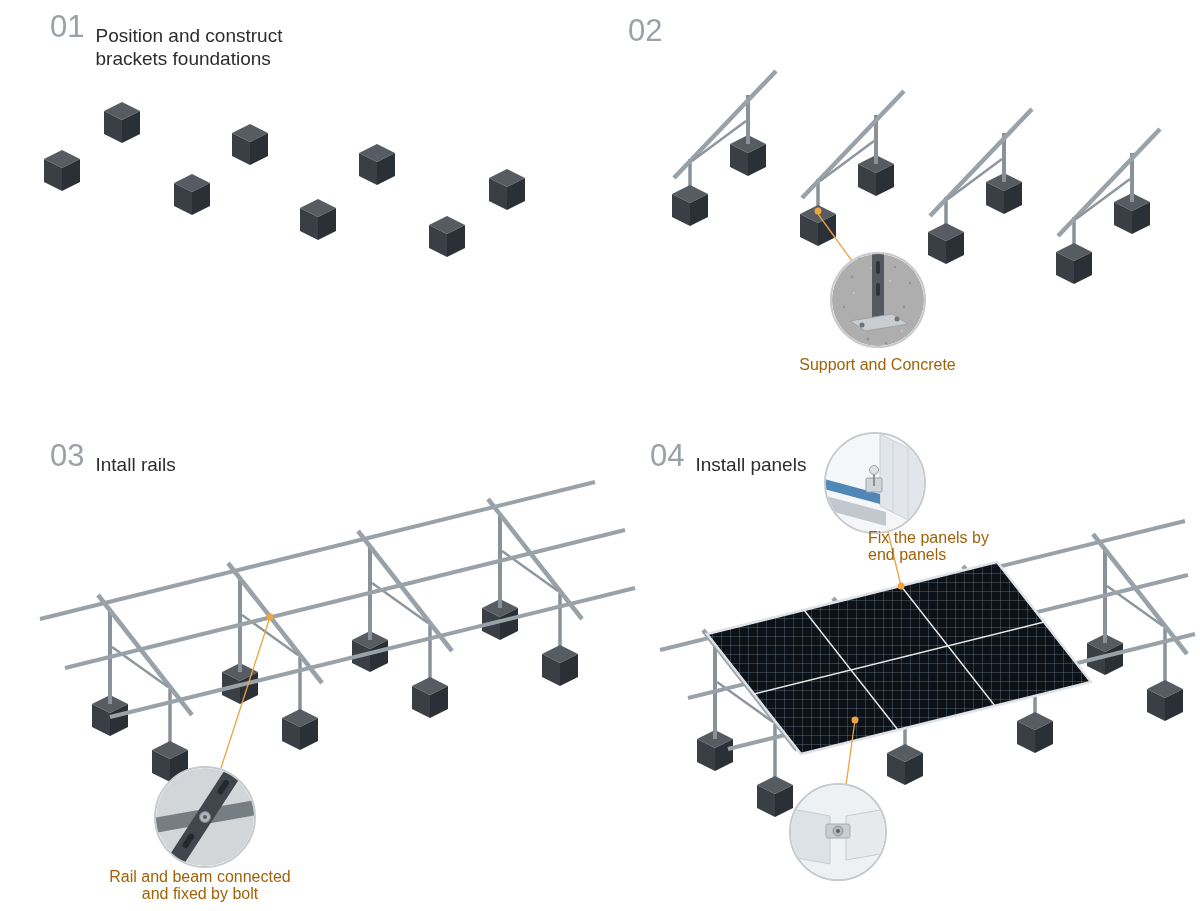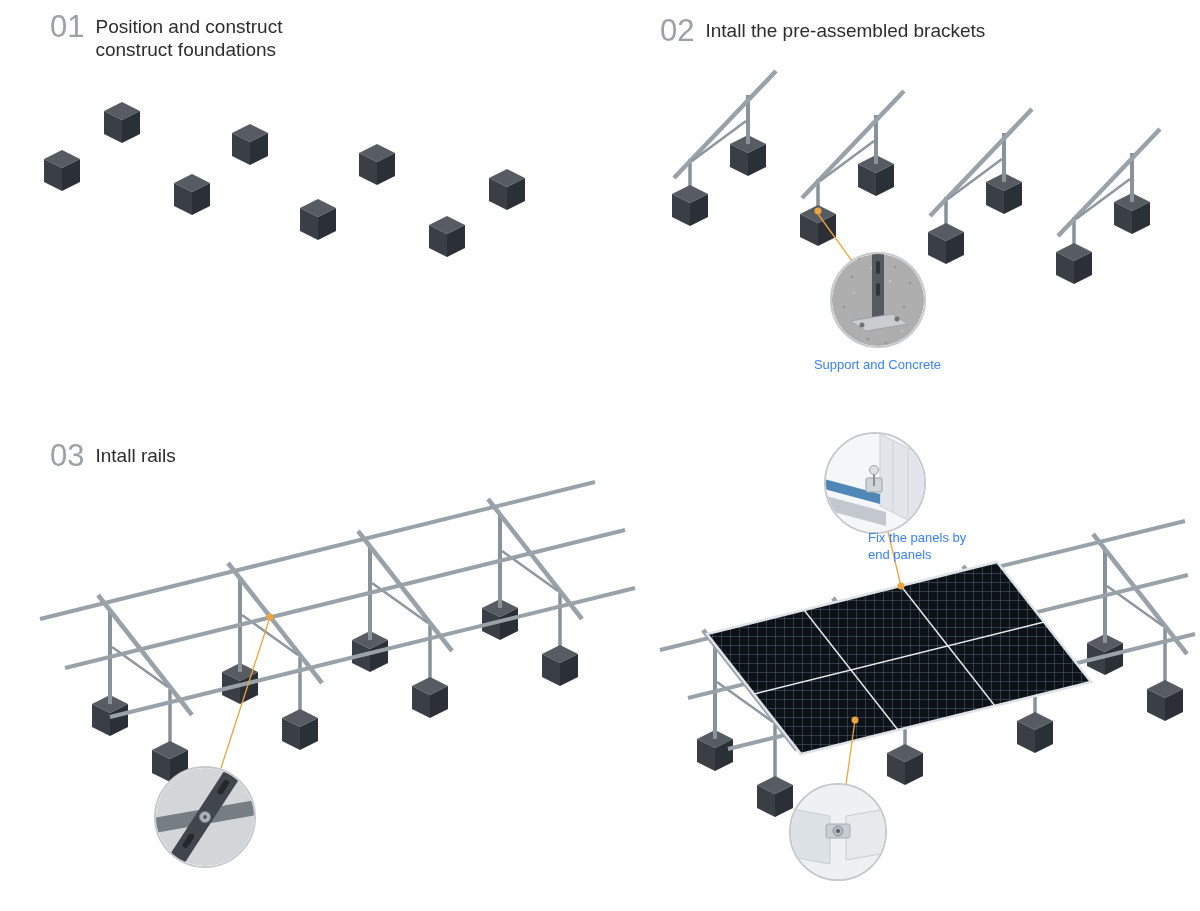--- a/index.html
+++ b/index.html
@@ -12,7 +12,7 @@
   .illus{position:absolute;}
   .step-header{position:absolute;display:flex;gap:11px;align-items:flex-start;}
   .num{font-size:31px;line-height:30px;color:#9ba1a7;font-weight:400;}
-  .title{font-size:19px;line-height:23px;color:#2d2d2d;font-weight:500;margin-top:3px;}
+  .title{font-size:19px;line-height:23px;color:#2d2d2d;font-weight:500;margin-top:12px;}
   .tl{display:block;}
   .caption{position:absolute;font-size:13px;line-height:17px;color:#3b82f6;}
   .cl{display:block;}

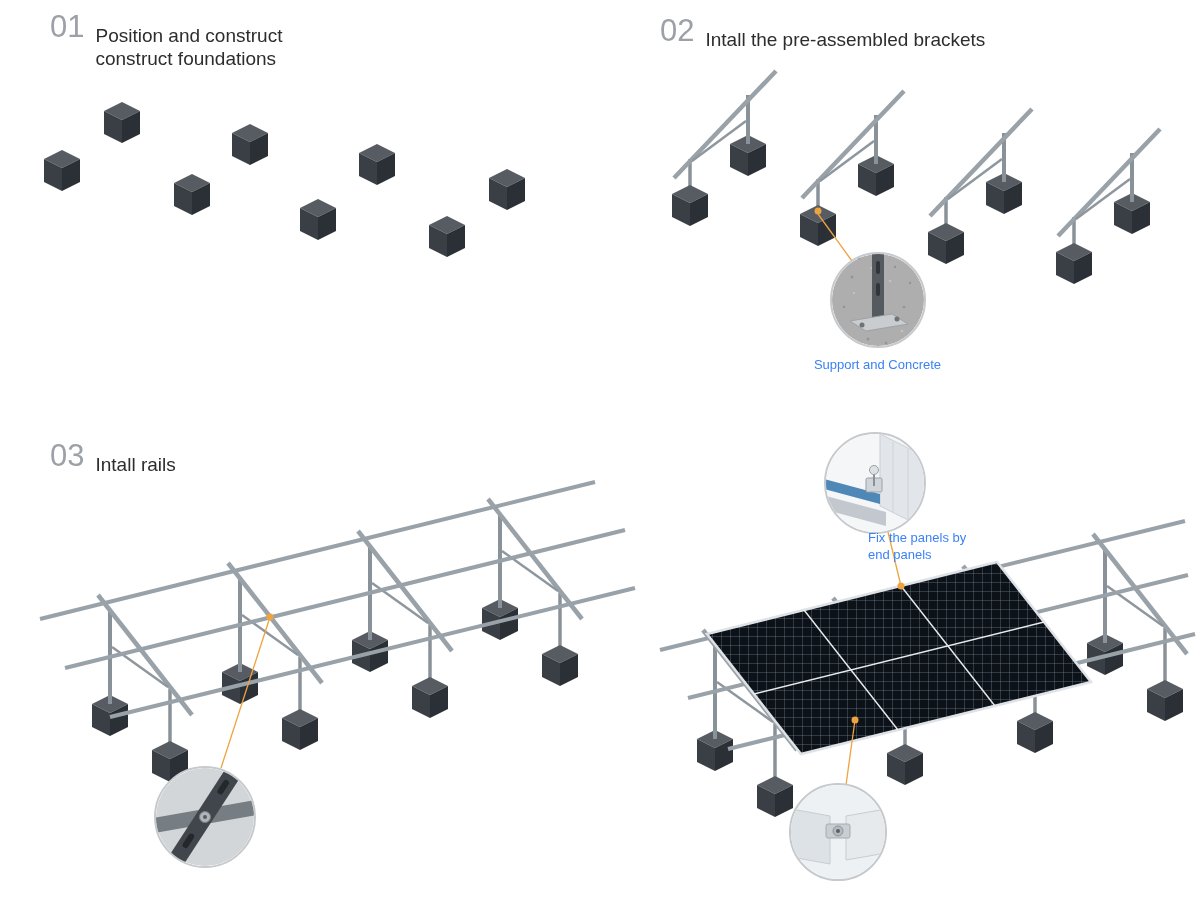--- a/index.html
+++ b/index.html
@@ -50,7 +50,7 @@
     </g>
   </svg>
 
-  <div class="step-header" style="left:660px;top:16px">
+  <div class="step-header" style="left:628px;top:16px">
     <span class="num">02</span>
     <div class="title">
       <span class="tl">Intall the pre-assembled brackets</span>

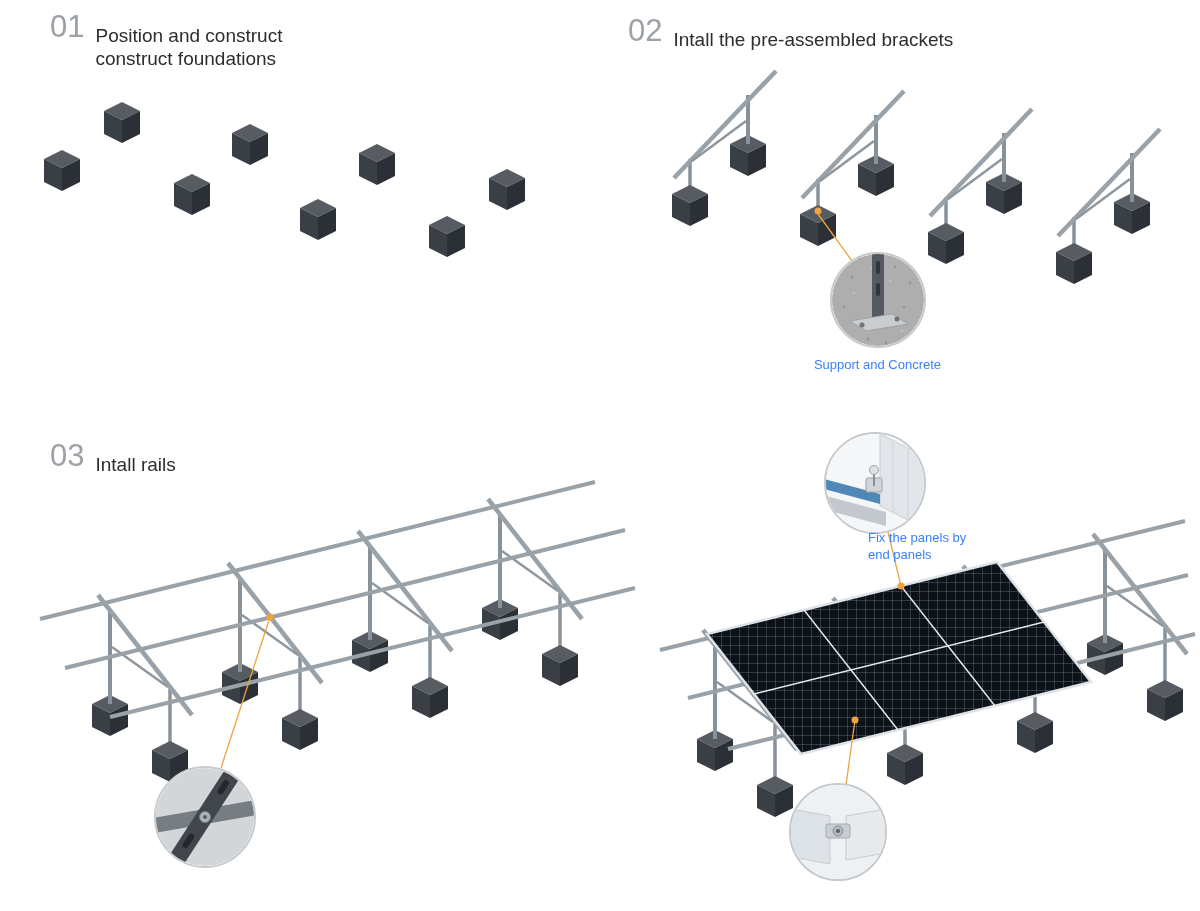--- a/index.html
+++ b/index.html
@@ -52,9 +52,6 @@
 
   <div class="step-header" style="left:628px;top:16px">
     <span class="num">02</span>
-    <div class="title">
-      <span class="tl">Intall the pre-assembled brackets</span>
-    </div>
   </div>
 
   <svg class="illus" style="left:640px;top:55px" width="560" height="330">

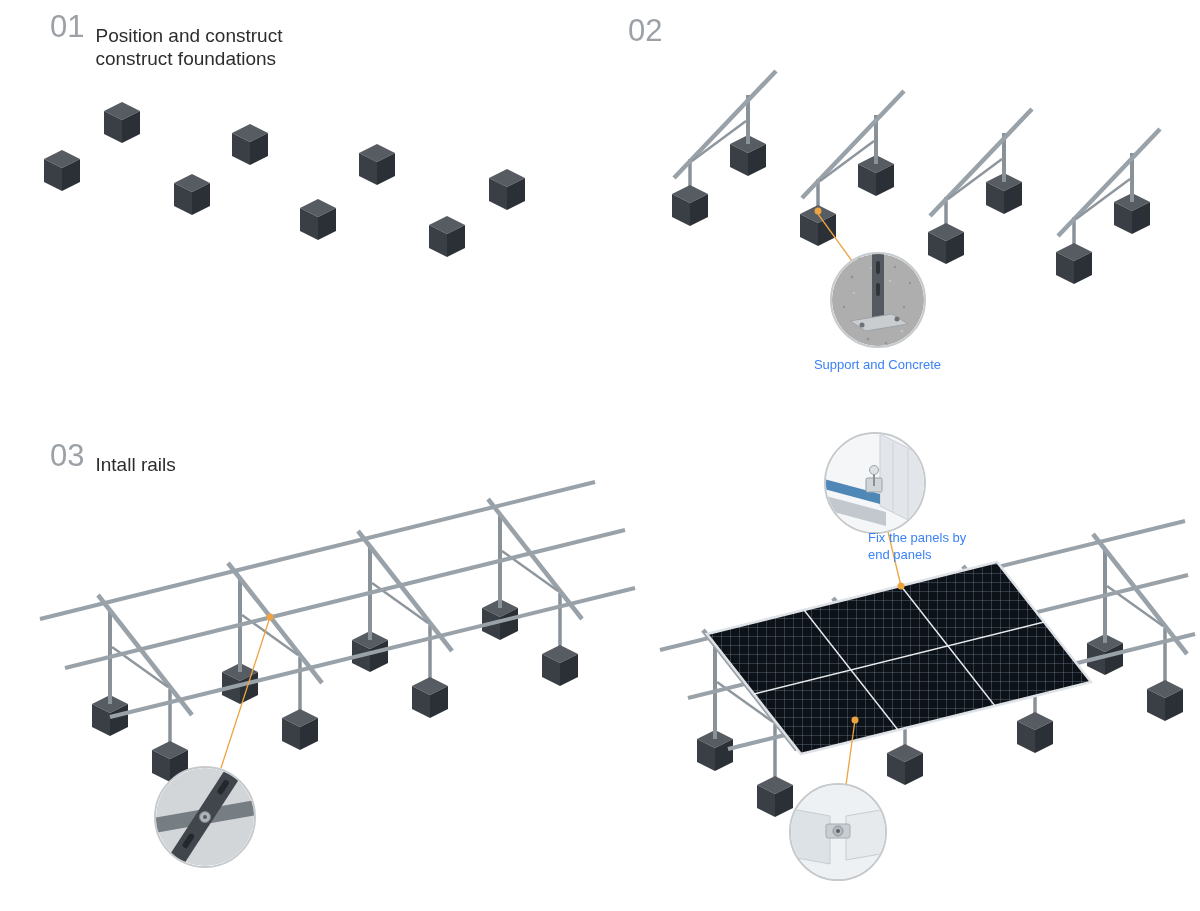--- a/index.html
+++ b/index.html
@@ -26,7 +26,7 @@
     <span class="num">01</span>
     <div class="title">
       <span class="tl">Position and construct</span>
-      <span class="tl">construct foundations</span>
+      <span class="tl">brackets foundations</span>
     </div>
   </div>
 

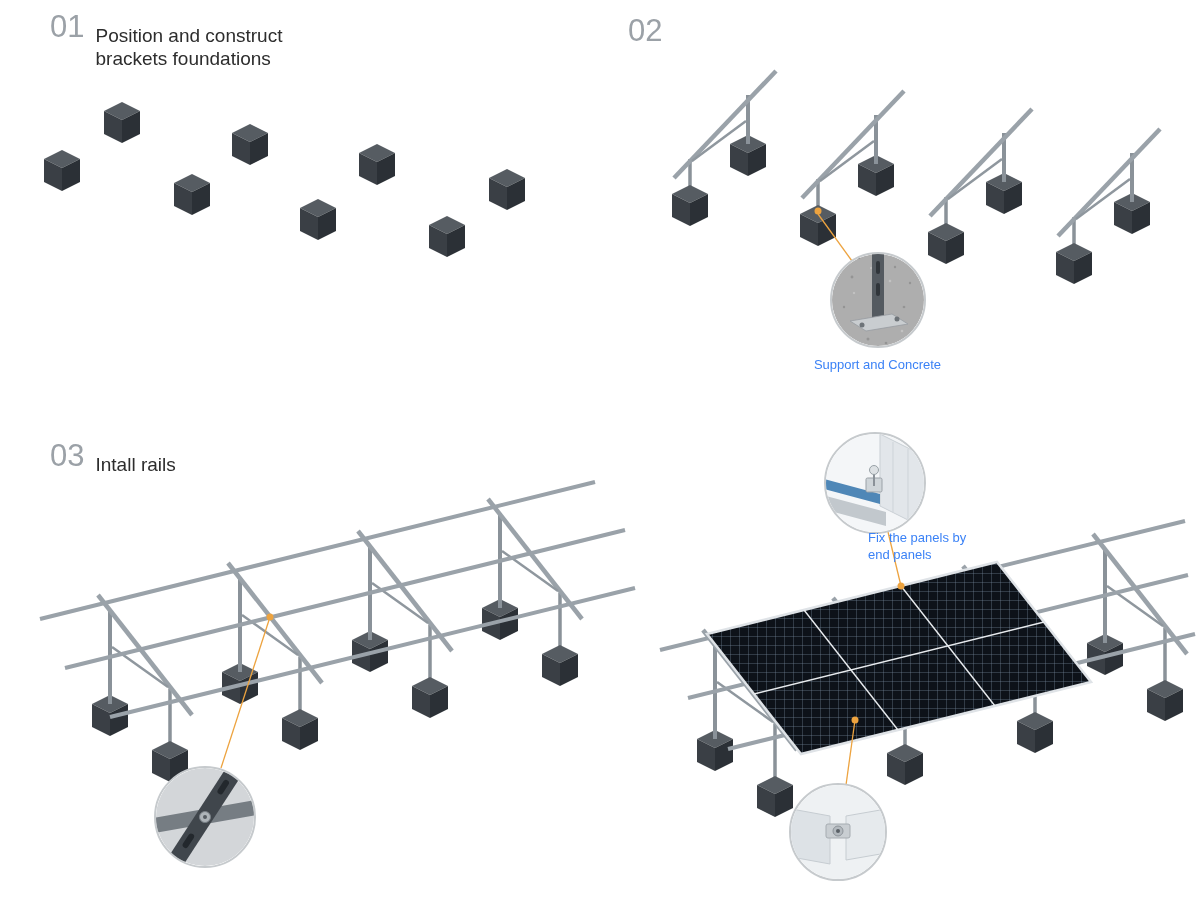--- a/index.html
+++ b/index.html
@@ -14,7 +14,7 @@
   .num{font-size:31px;line-height:30px;color:#9ba1a7;font-weight:400;}
   .title{font-size:19px;line-height:23px;color:#2d2d2d;font-weight:500;margin-top:12px;}
   .tl{display:block;}
-  .caption{position:absolute;font-size:13px;line-height:17px;color:#3b82f6;}
+  .caption{position:absolute;font-size:16px;line-height:17px;color:#a16207;}
   .cl{display:block;}
 </style>
 </head>

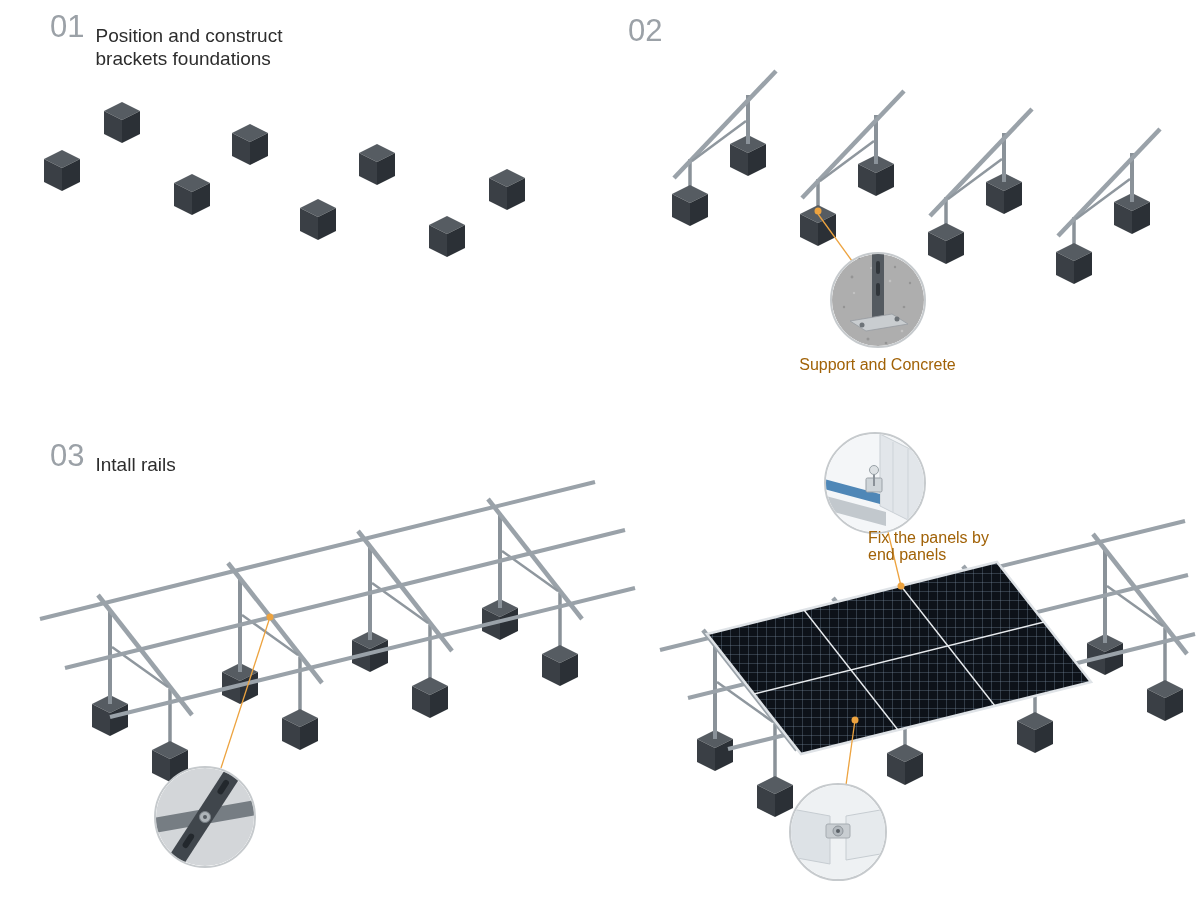--- a/index.html
+++ b/index.html
@@ -165,6 +165,12 @@
   </svg>
 
 
+  <div class="step-header" style="left:650px;top:441px">
+    <span class="num">04</span>
+    <div class="title">
+      <span class="tl">Install panels</span>
+    </div>
+  </div>
 
   <svg class="illus" style="left:640px;top:420px" width="560" height="491">
     <defs>

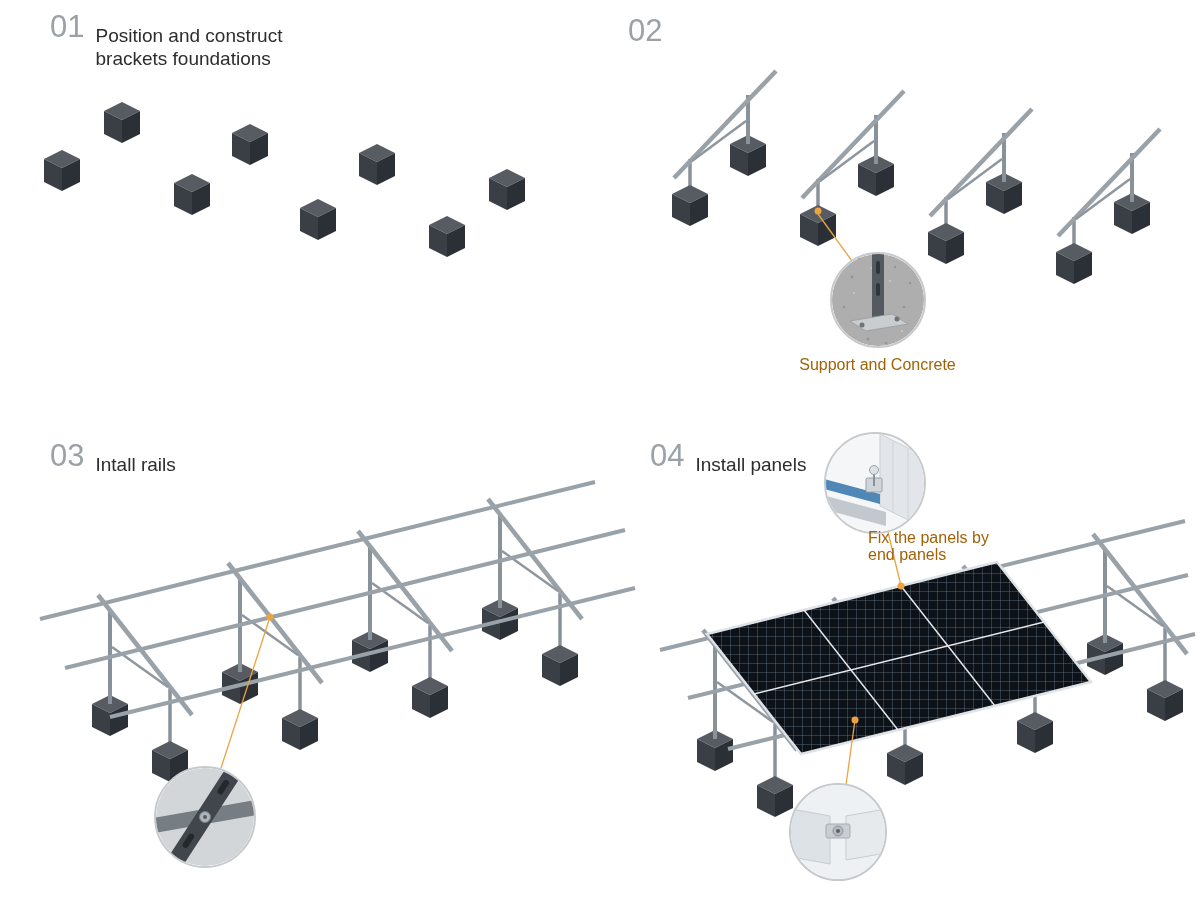--- a/index.html
+++ b/index.html
@@ -164,6 +164,10 @@
     </g>
   </svg>
 
+  <div class="caption" style="left:95px;top:868px;width:210px;text-align:center">
+    <span class="cl">Rail and beam connected</span>
+    <span class="cl">and fixed by bolt</span>
+  </div>
 
   <div class="step-header" style="left:650px;top:441px">
     <span class="num">04</span>

